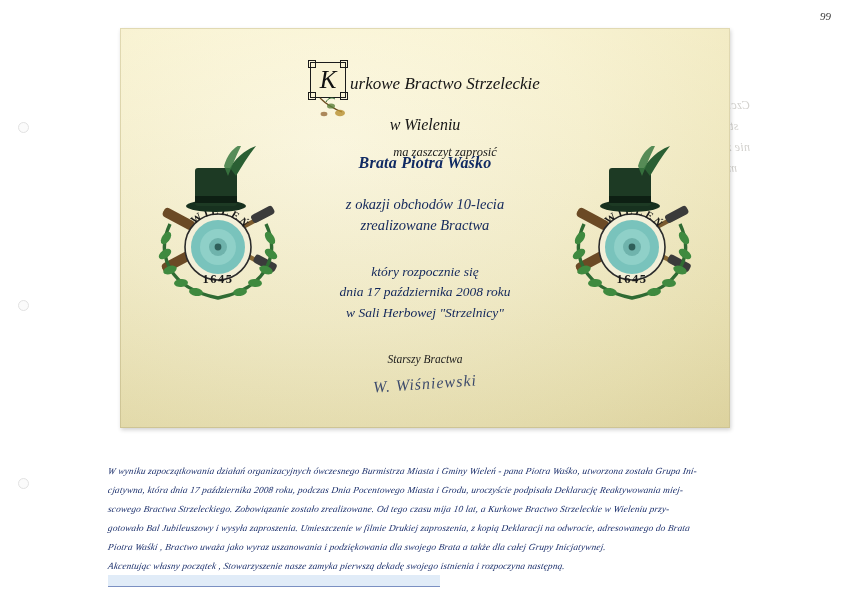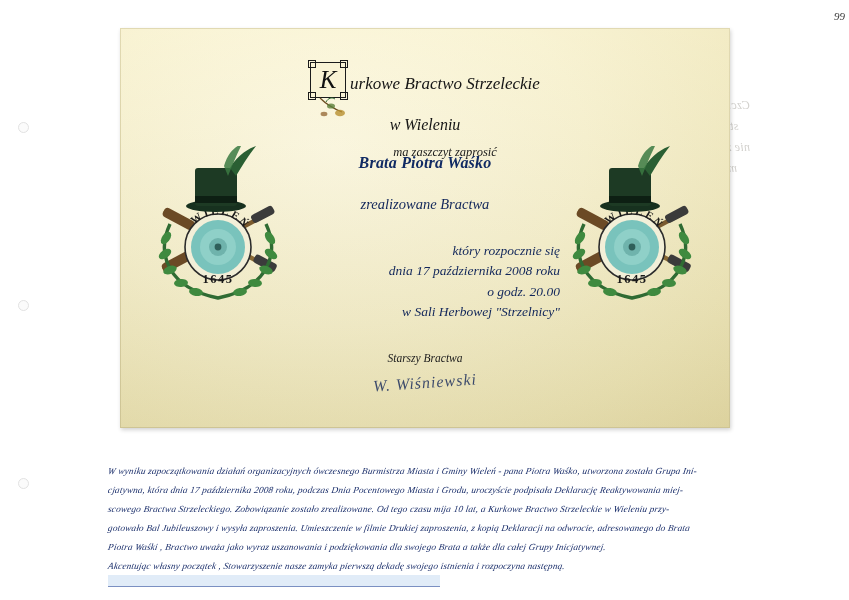--- a/index.html
+++ b/index.html
@@ -19,7 +19,7 @@
   .page-number {
     position: absolute;
     top: 10px;
-    right: 4px;
+    right: 18px;
     font-family: "Liberation Serif", serif;
     font-size: 11px;
     color: #3a3a3a;

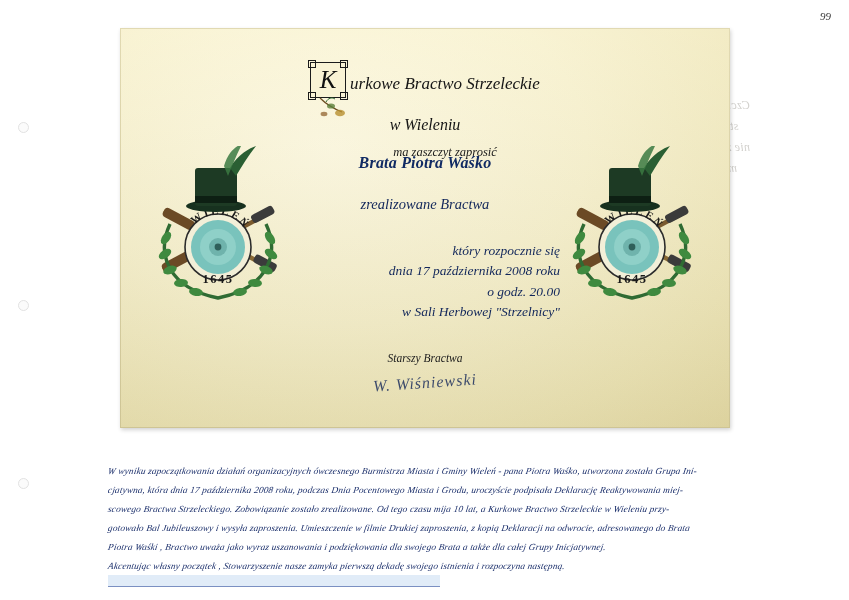--- a/index.html
+++ b/index.html
@@ -395,6 +395,7 @@
       <div class="guest-name">Brata Piotra Waśko</div>
 
       <div class="event-block">
+        <div>z okazji obchodów 10-lecia</div>
         <div>zrealizowane Bractwa</div>
       </div>
 

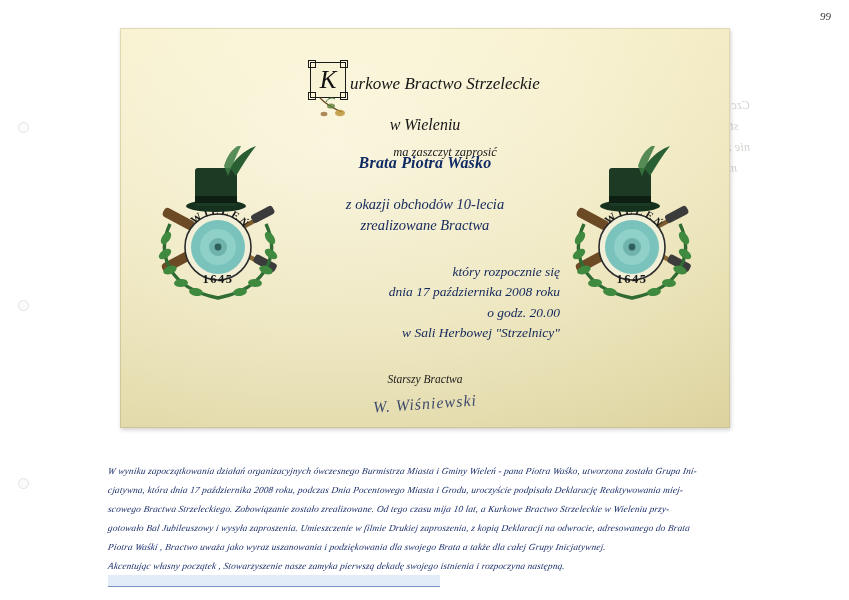--- a/index.html
+++ b/index.html
@@ -191,7 +191,6 @@
     font-style: italic;
     line-height: 1.5;
     color: #11265a;
-    text-align: right;
   }
   .sign-block {
     margin-top: 30px;

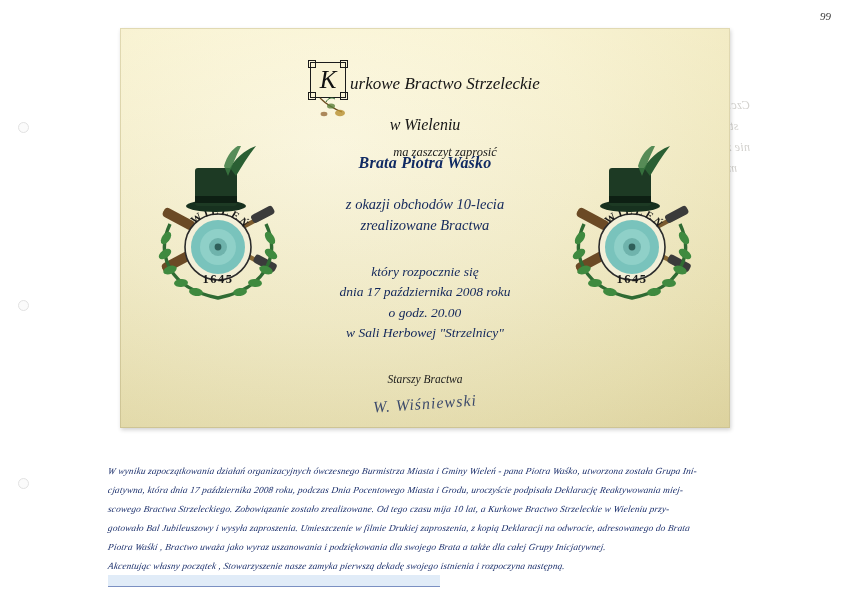--- a/index.html
+++ b/index.html
@@ -401,7 +401,6 @@
       <div class="when-block">
         <div>który rozpocznie się</div>
         <div>dnia 17 października 2008 roku</div>
-        <div>o godz. 20.00</div>
         <div>w Sali Herbowej "Strzelnicy"</div>
       </div>
 

